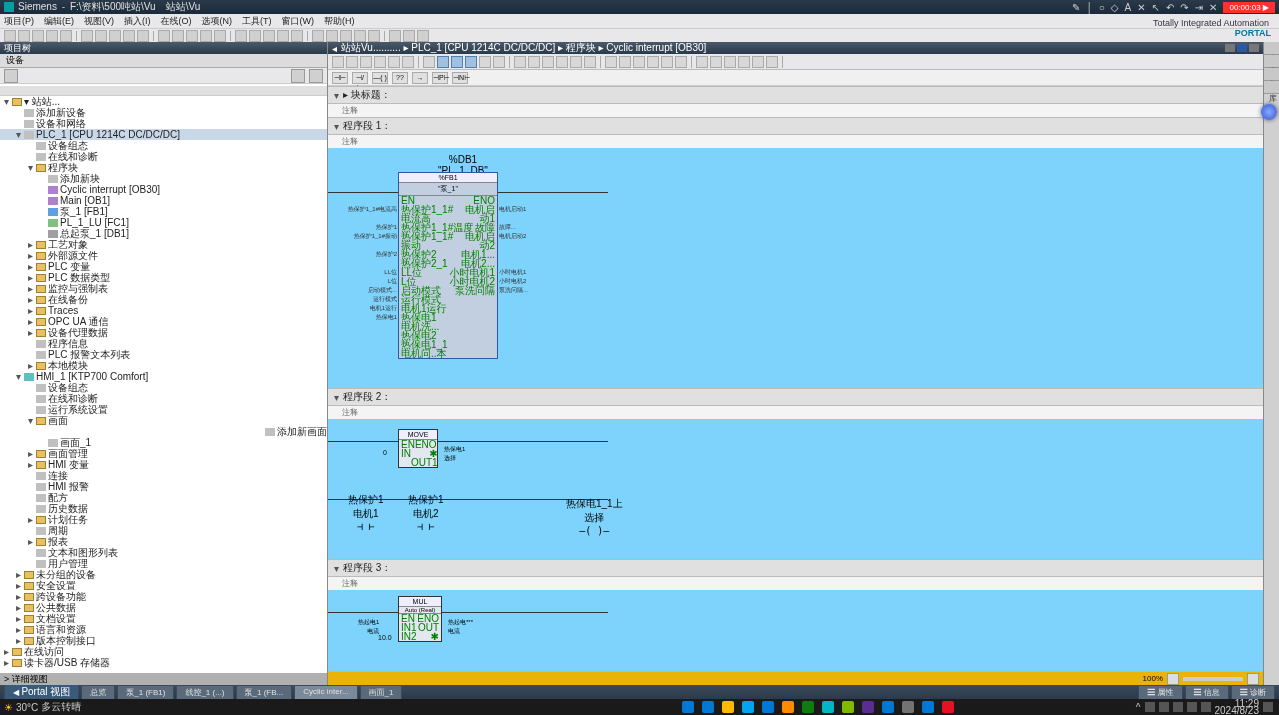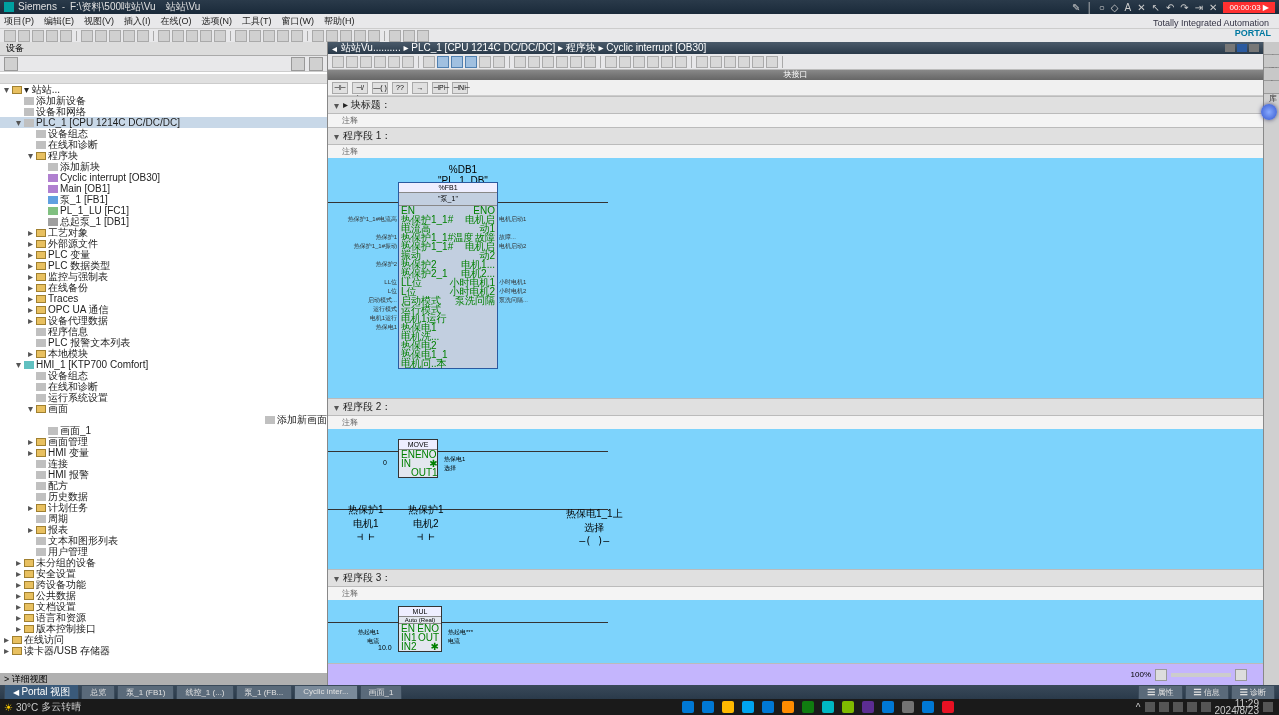--- a/index.html
+++ b/index.html
@@ -187,6 +187,7 @@
 <div class="main">
 
   <div class="left-panel">
+    <div class="lp-titlebar">项目树</div>
     <div class="lp-tab">设备</div>
     <div class="lp-toolbar">
       <div class="icn"></div>

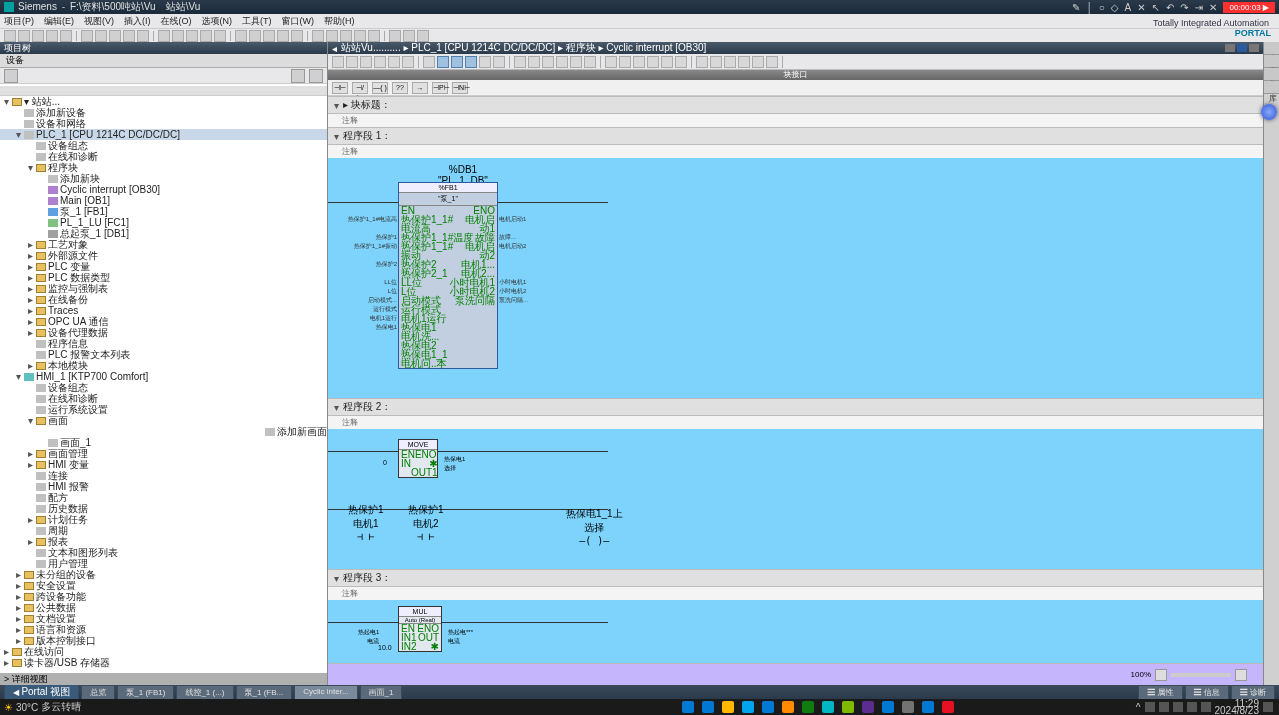--- a/index.html
+++ b/index.html
@@ -302,7 +302,6 @@
         <div class="tbtn"></div>
         <div class="sep"></div>
       </div>
-    <div class="blk-header">块接口</div>
     <div class="fav-bar" id="fav-bar">
         <div class="fav">⊣⊢</div>
         <div class="fav">⊣/⊢</div>

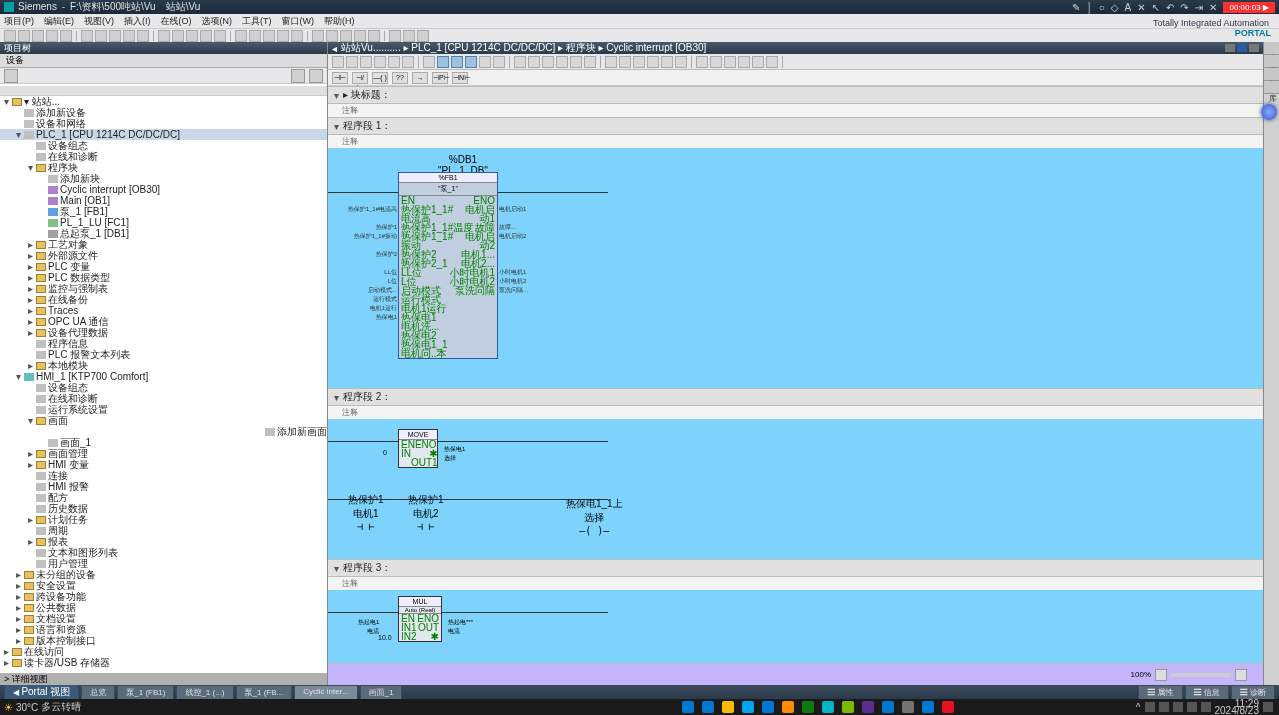--- a/index.html
+++ b/index.html
@@ -81,7 +81,7 @@
 .tag-r { position:absolute; left:100%; margin-left:2px; font-size:6px; color:#333; white-space:nowrap;}
 .rail { position:absolute; left:0; right:0; height:1px; background:#333;}
 
-.zoom-bar { height: 22px; background:#c4b5fd; border-top:1px solid #bbb; display:flex; align-items:center; justify-content:flex-end; padding:0 16px; gap:4px;}
+.zoom-bar { height: 14px; background:#eab308; border-top:1px solid #bbb; display:flex; align-items:center; justify-content:flex-end; padding:0 4px; gap:4px;}
 .zoom-bar .pct { font-size:8px;}
 .zoom-bar .slider { width:60px; height:4px; background:#ccc;}
 .zoom-bar .dd { width:12px; height:12px; background:#ddd; border:1px solid #999;}

